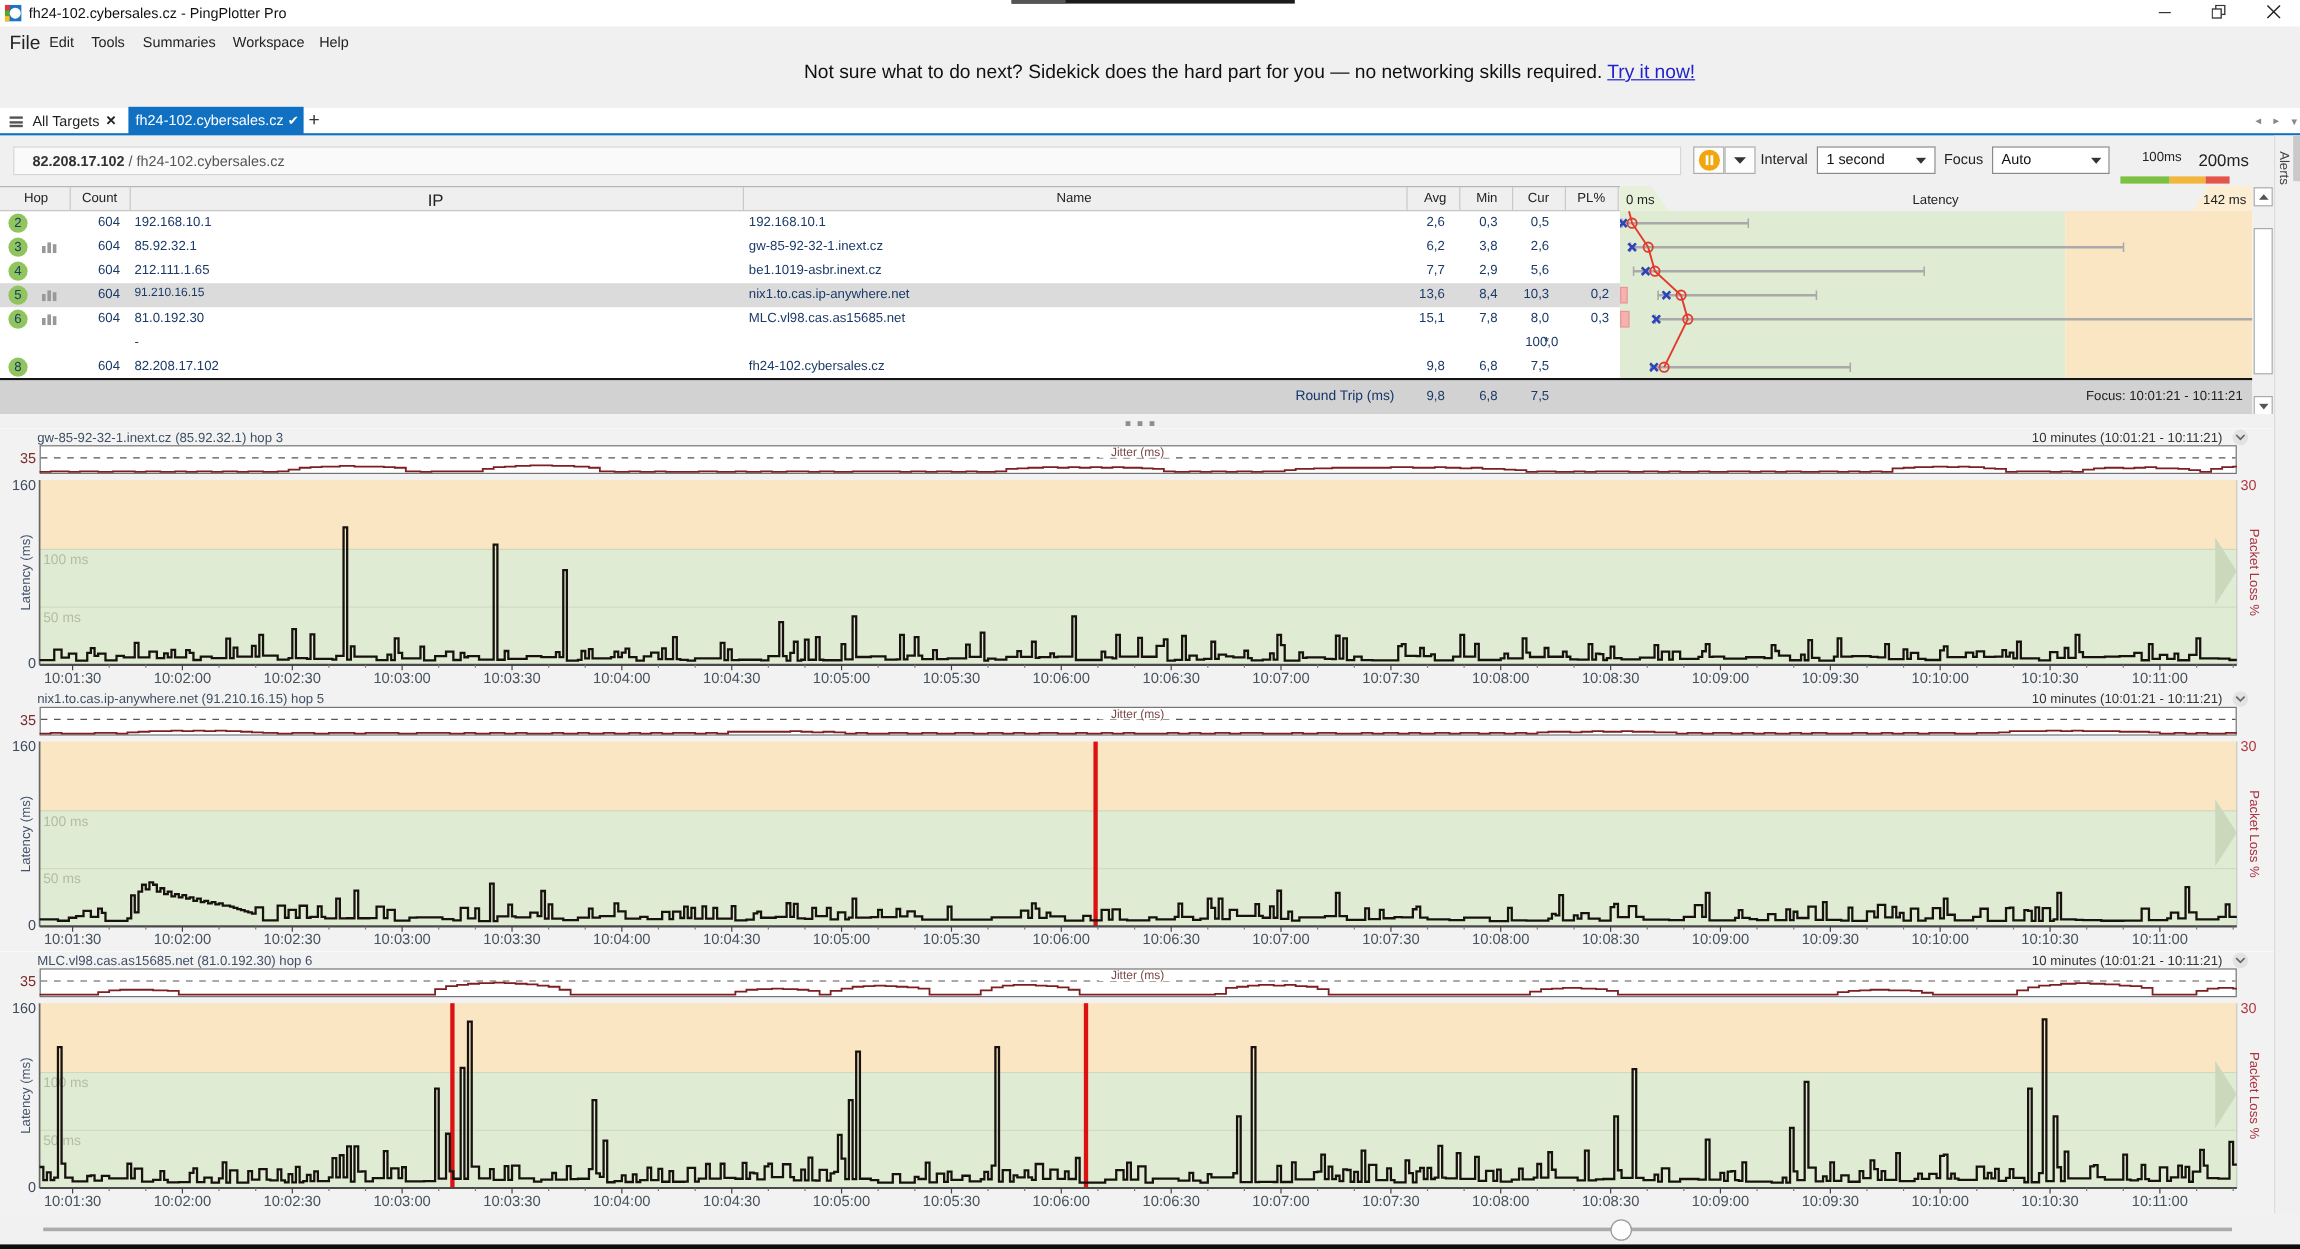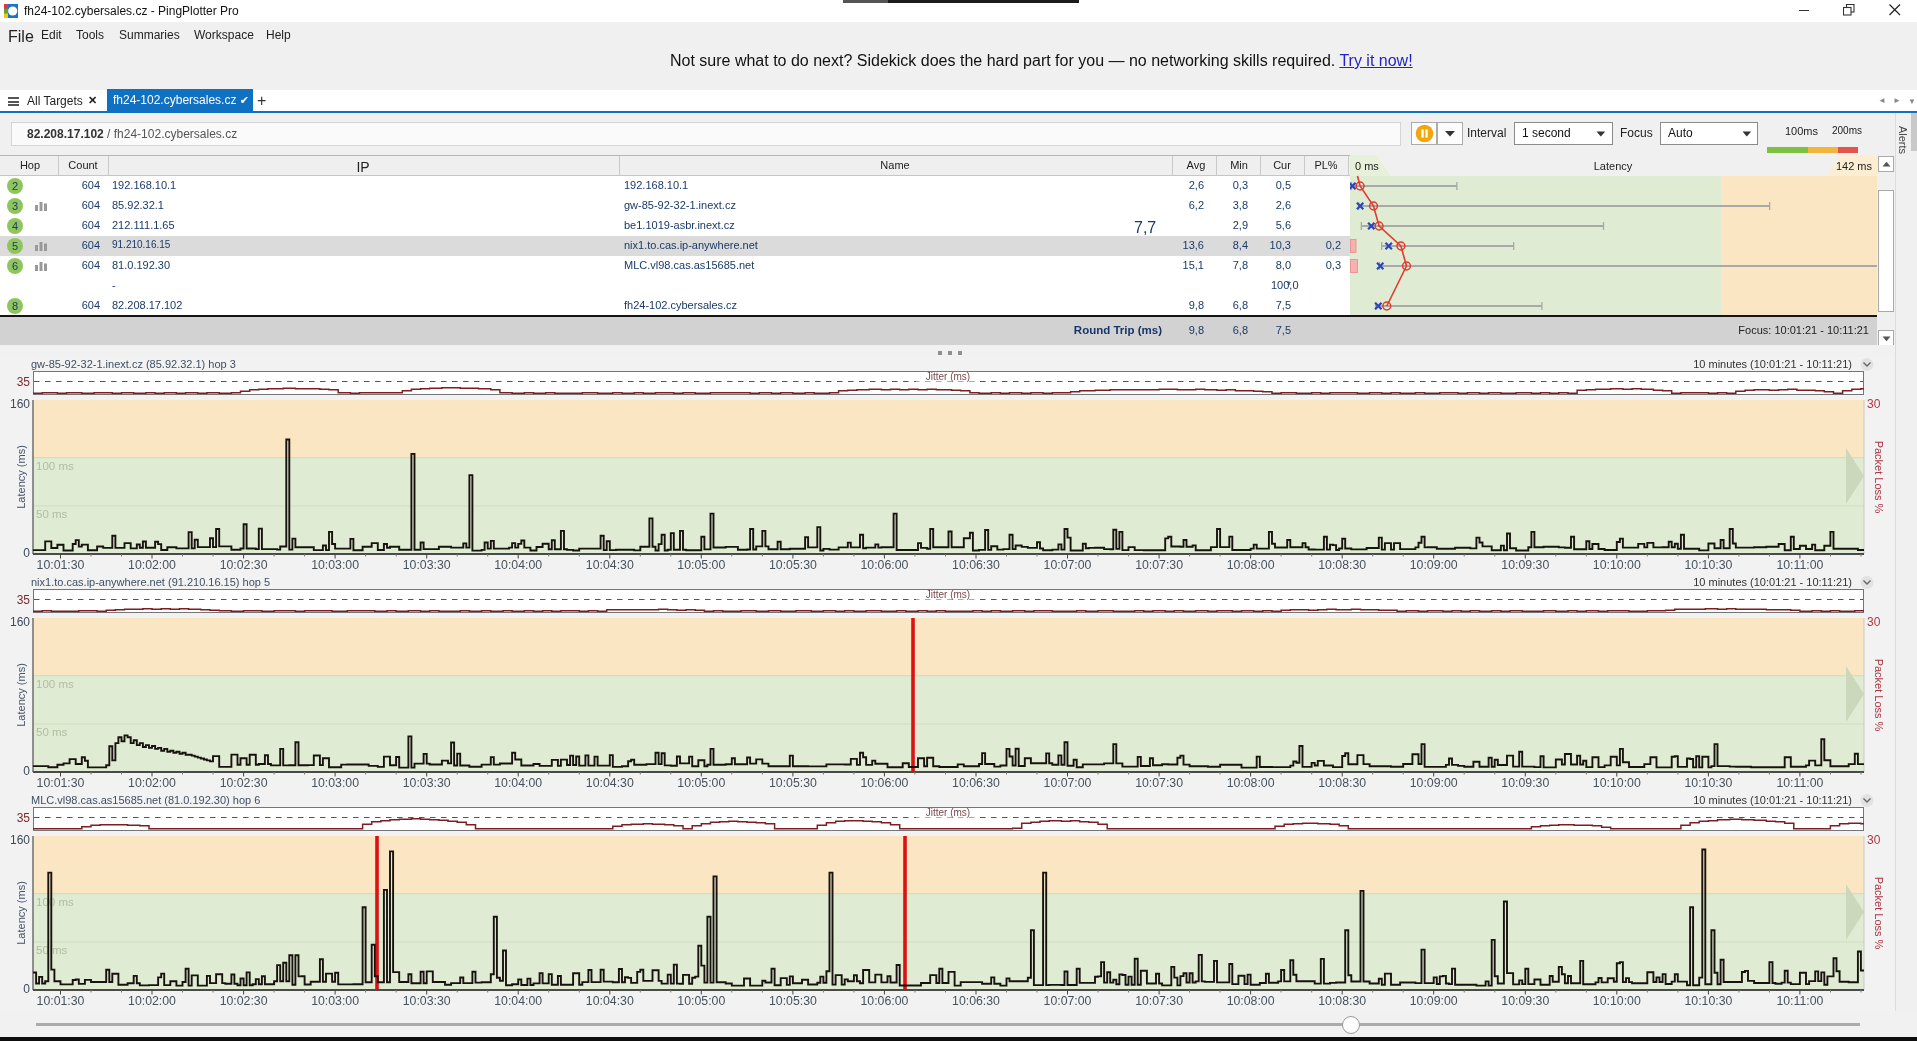--- a/index.html
+++ b/index.html
@@ -67,7 +67,7 @@
     <path d="M0.5 0.5 L4.8 5.5 L9.2 0.5 Z" fill="#333"></path>
   </svg>
 <div class="abs" style="left:1785px;top:125px;font-size:11px;color:#222">100ms</div>
-<div class="abs" style="left:1832px;top:125px;font-size:10px;color:#222">200ms</div>
+<div class="abs" style="left:1832px;top:125px;font-size:14px;color:#222">200ms</div>
 <div class="abs" style="left:1767px;top:147px;width:41px;height:6px;background:#7cc142"></div>
 <div class="abs" style="left:1808px;top:147px;width:30px;height:6px;background:#f2b63c"></div>
 <div class="abs" style="left:1838px;top:147px;width:20px;height:6px;background:#e4544b"></div>

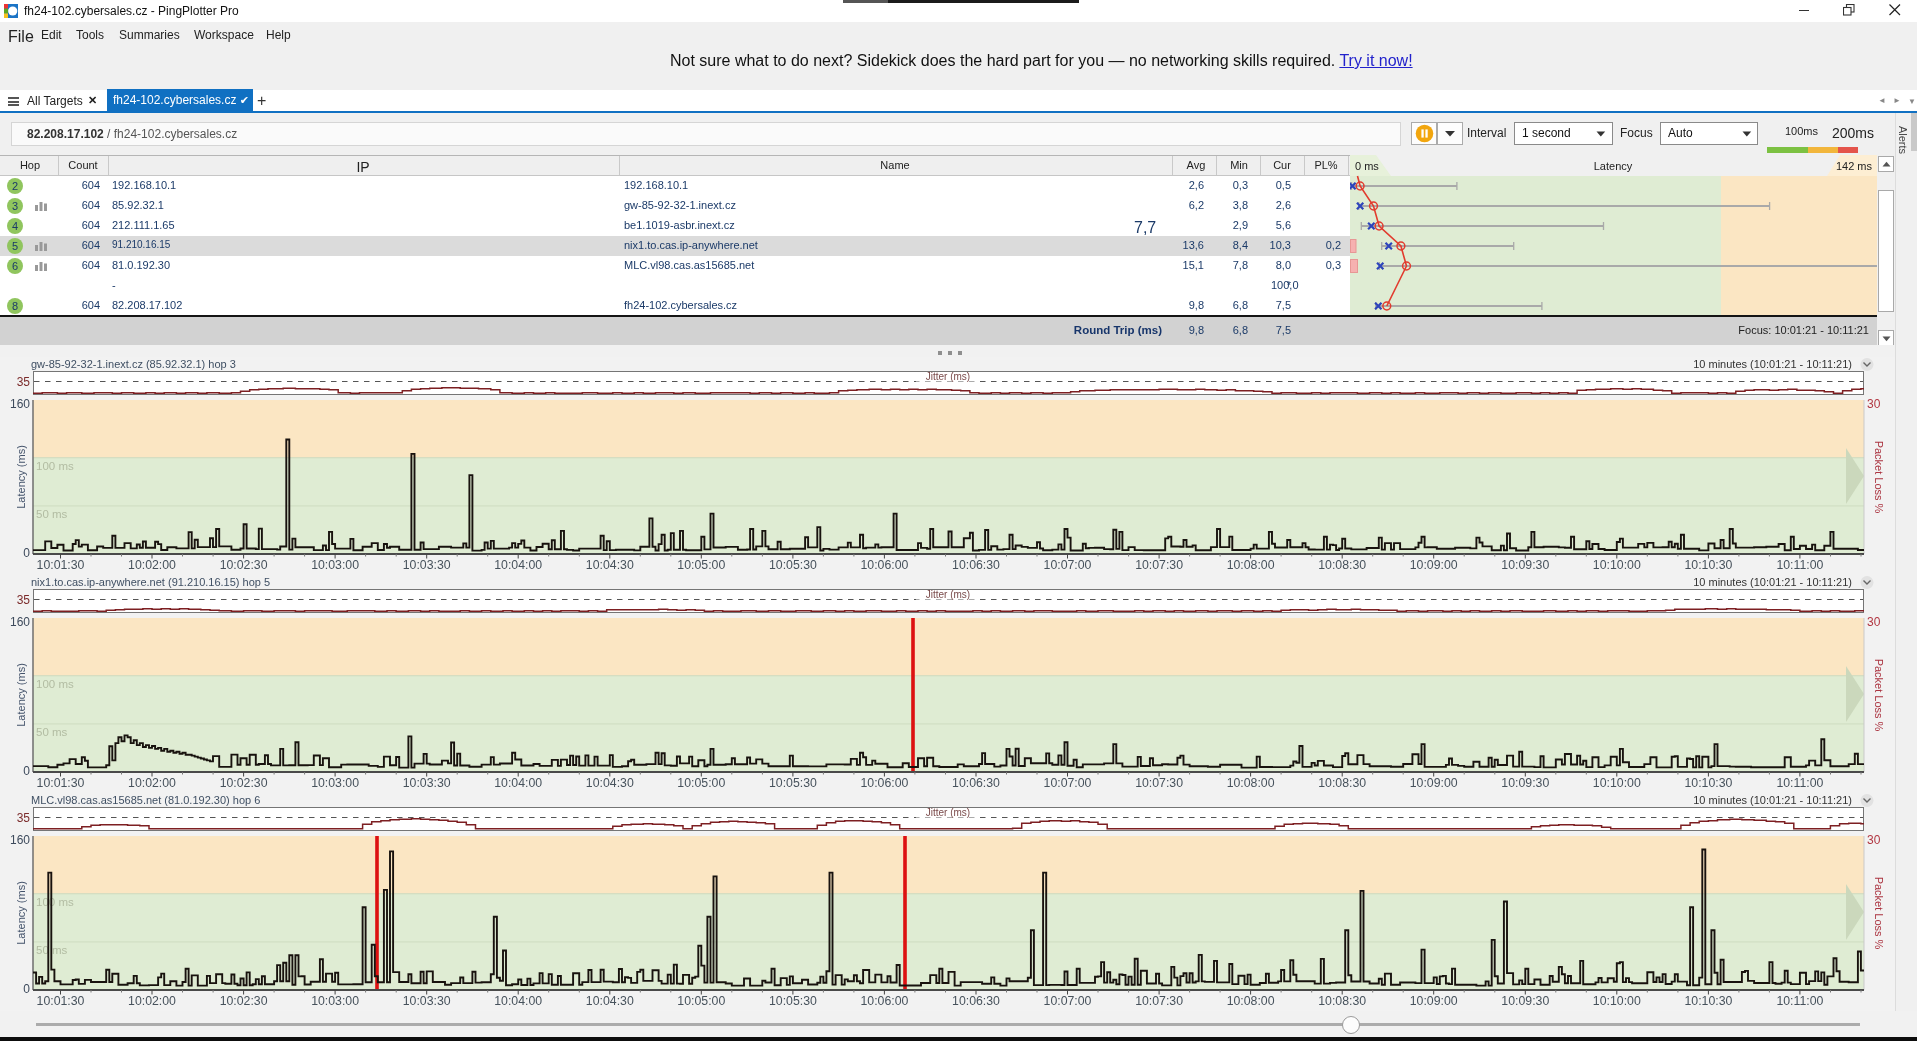--- a/index.html
+++ b/index.html
@@ -115,7 +115,7 @@
 <div class="abs" style="left:0;top:219px;width:100px;font-size:11px;color:#1b3a68;text-align:right">604</div>
 <div class="abs" style="left:112px;top:219px;font-size:11px;color:#1b3a68">212.111.1.65</div>
 <div class="abs" style="left:624px;top:219px;font-size:11px;color:#1b3a68">be1.1019-asbr.inext.cz</div>
-<div class="abs" style="left:1134px;top:219px;width:70px;font-size:16px;color:#1b3a68;text-align:left">7,7</div>
+<div class="abs" style="left:1134px;top:219px;width:70px;font-size:11px;color:#1b3a68;text-align:right">7,7</div>
 <div class="abs" style="left:1178px;top:219px;width:70px;font-size:11px;color:#1b3a68;text-align:right">2,9</div>
 <div class="abs" style="left:1221px;top:219px;width:70px;font-size:11px;color:#1b3a68;text-align:right">5,6</div>
 <div class="abs" style="left:7px;top:238px;width:16px;height:16px;border-radius:50%;background:#90c55e;color:#1b3a68;font-size:11px;text-align:center;line-height:16px">5</div>

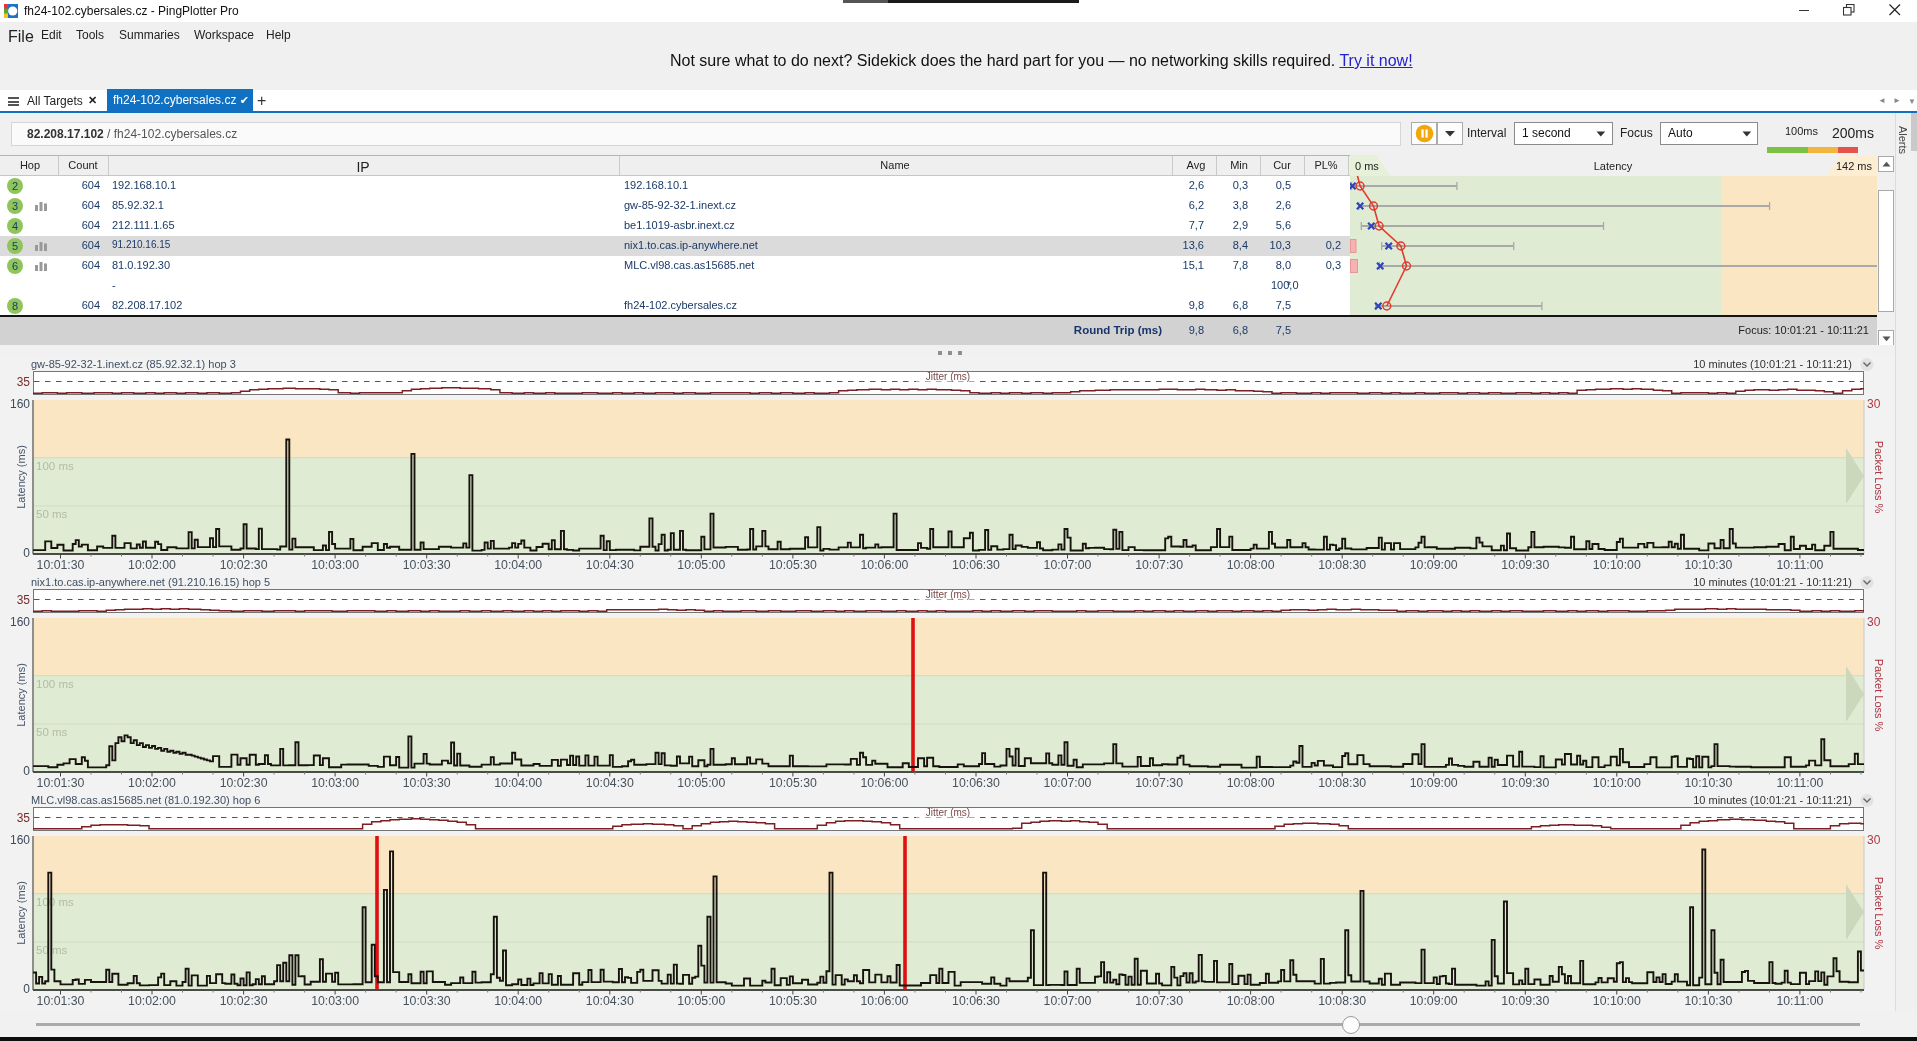--- a/index.html
+++ b/index.html
@@ -198,7 +198,7 @@
   </svg>
 <div class="abs" style="left:0;top:315px;width:1877px;height:2px;background:#141414"></div>
 <div class="abs" style="left:0;top:317px;width:1877px;height:28px;background:#d2d2d2"></div>
-<div class="abs" style="left:962px;top:324px;width:200px;font-size:11.5px;color:#17356b;font-weight:bold;text-align:right">Round Trip (ms)</div>
+<div class="abs" style="left:962px;top:324px;width:200px;font-size:11.5px;color:#17356b;font-weight:normal;text-align:right">Round Trip (ms)</div>
 <div class="abs" style="left:1134px;top:324px;width:70px;font-size:11px;color:#1b3a68;text-align:right">9,8</div>
 <div class="abs" style="left:1178px;top:324px;width:70px;font-size:11px;color:#1b3a68;text-align:right">6,8</div>
 <div class="abs" style="left:1221px;top:324px;width:70px;font-size:11px;color:#1b3a68;text-align:right">7,5</div>

